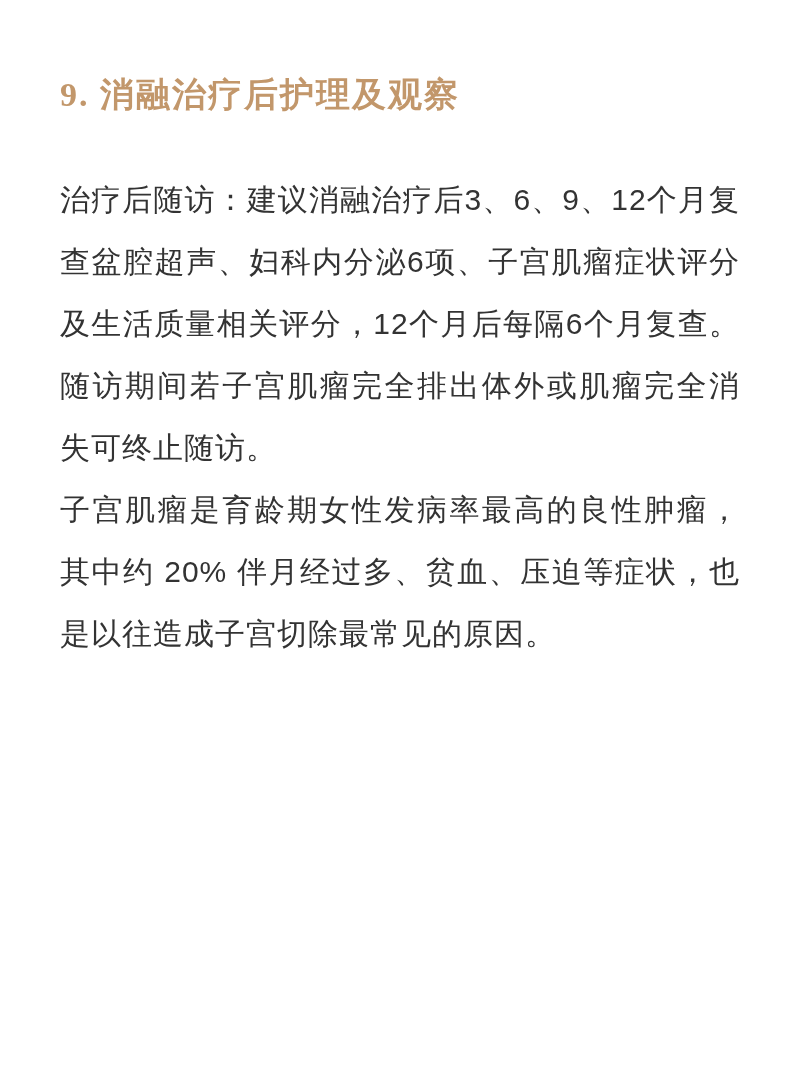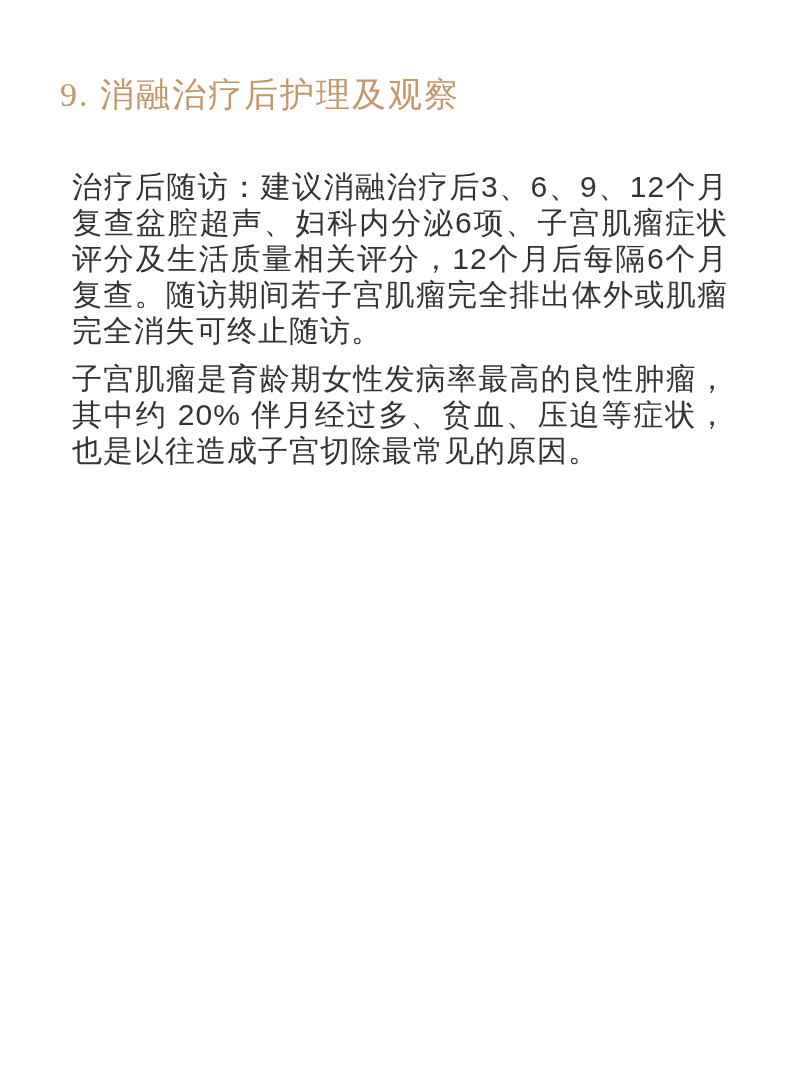--- a/index.html
+++ b/index.html
@@ -19,7 +19,7 @@
   .section-title {
     margin: 74px 0 0 0;
     font-family: "Liberation Serif", "DejaVu Serif", serif;
-    font-weight: 400;
+    font-weight: 700;
     font-size: 34px;
     line-height: 1.25;
     letter-spacing: 2px;

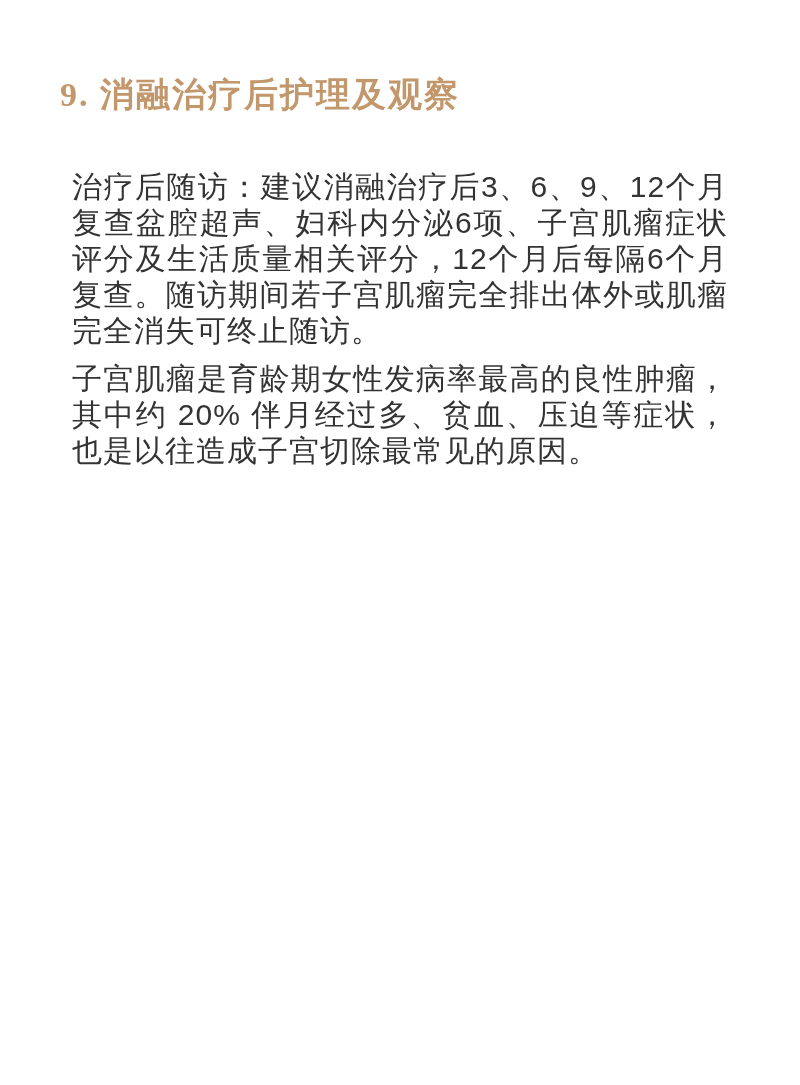--- a/index.html
+++ b/index.html
@@ -26,10 +26,10 @@
     color: #c2976b;
   }
   .body-text p {
-    margin: 12px;
+    margin: 0;
     font-family: "Liberation Sans", "DejaVu Sans", sans-serif;
     font-size: 30px;
-    line-height: 36px;
+    line-height: 62px;
     color: #333333;
     text-align: justify;
     text-justify: inter-ideograph;

